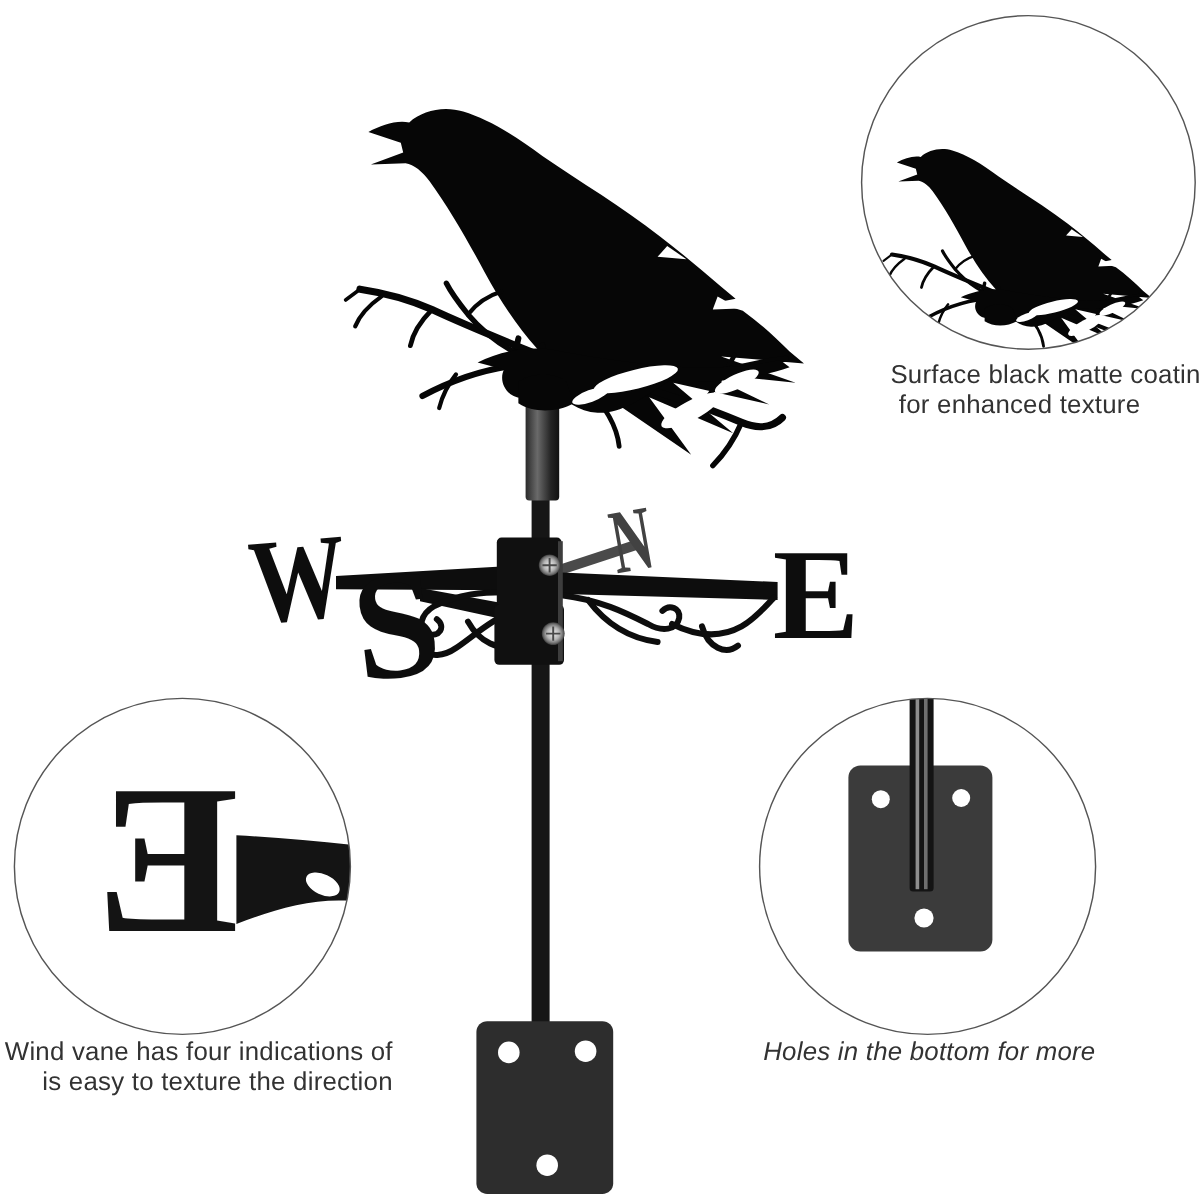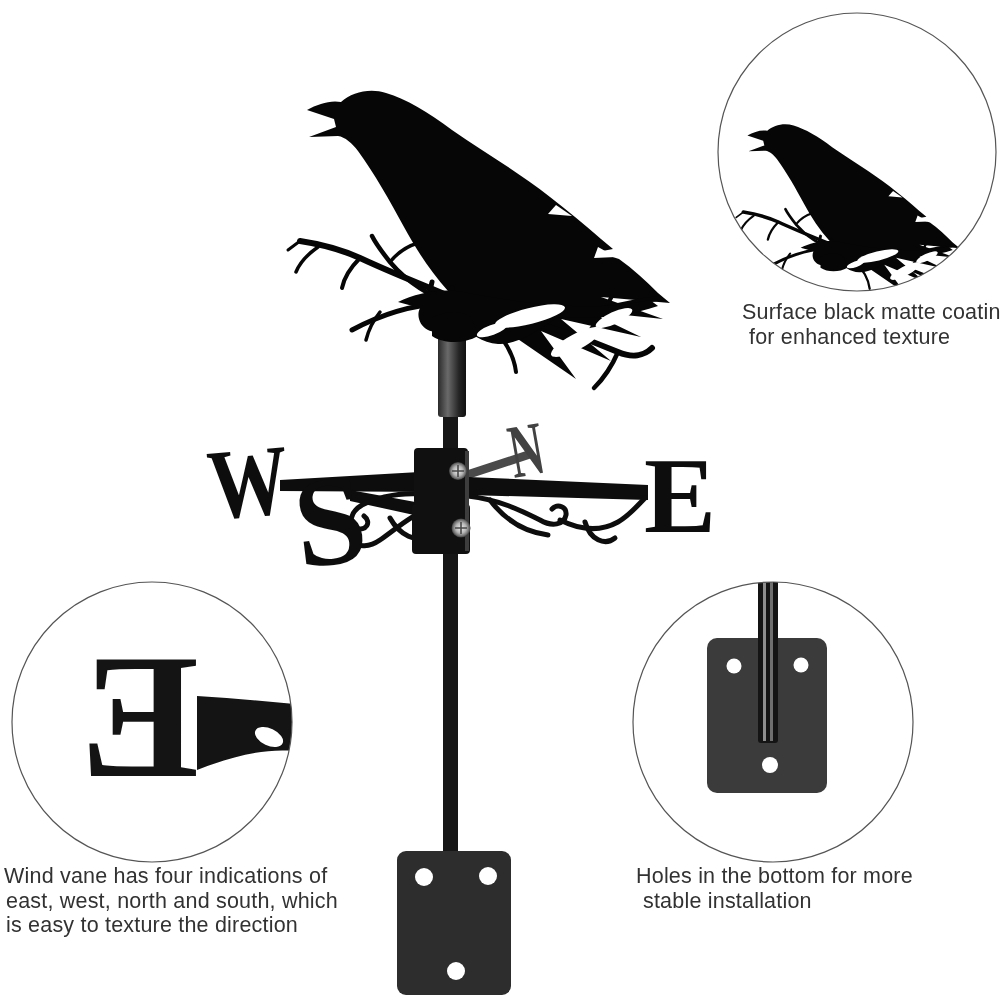--- a/index.html
+++ b/index.html
@@ -11,7 +11,7 @@
   .caption .l2{margin-left:7px;}
   .caption .l3{margin-left:2px;}
   #cap-surface{left:742px;top:300px;}
-  #cap-directions{left:4px;top:864px;}
+  #cap-directions{left:4px;top:864px;text-align:right;}
   #cap-mounting{left:636px;top:864px;}
 </style>
 </head>

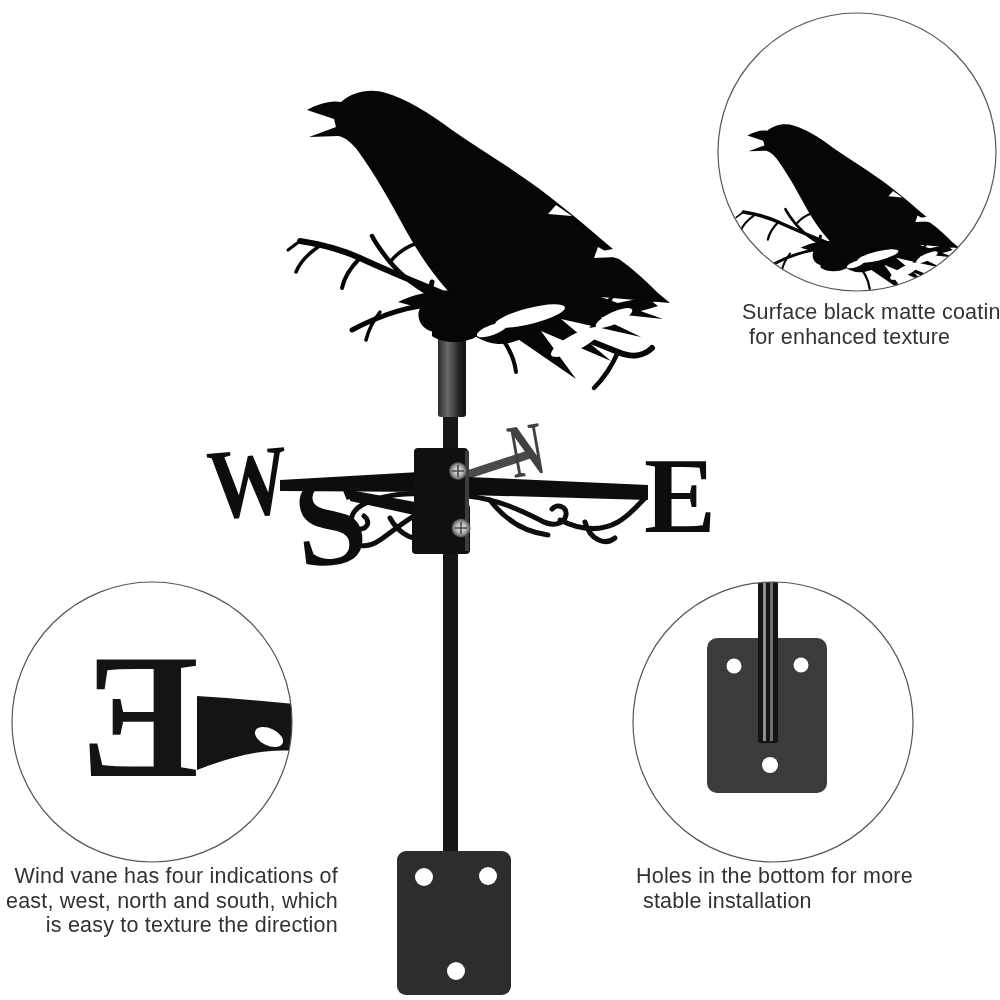--- a/index.html
+++ b/index.html
@@ -12,7 +12,7 @@
   .caption .l3{margin-left:2px;}
   #cap-surface{left:742px;top:300px;}
   #cap-directions{left:4px;top:864px;text-align:right;}
-  #cap-mounting{left:636px;top:864px;}
+  #cap-mounting{left:636px;top:864px;font-style:italic;}
 </style>
 </head>
 <body>

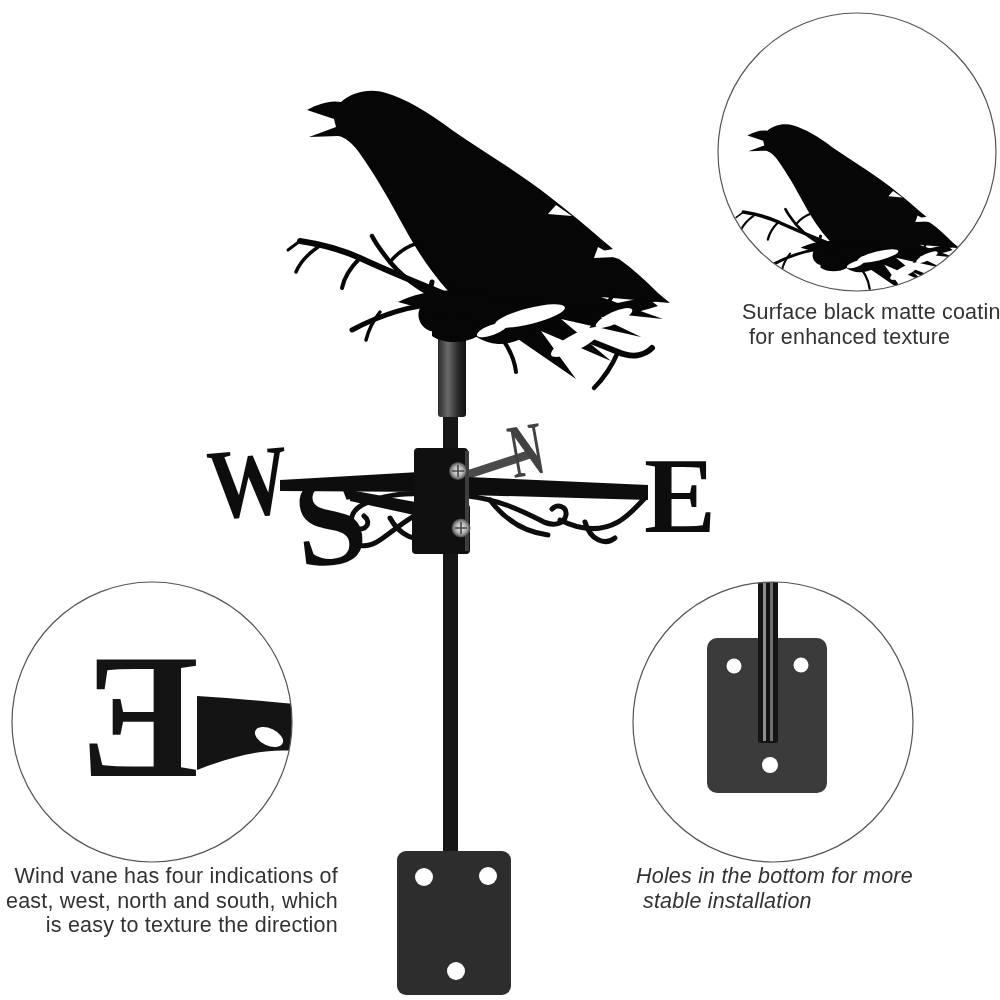--- a/index.html
+++ b/index.html
@@ -173,7 +173,6 @@
 
   <div class="caption" id="cap-directions">
     <div class="l1">Wind vane has four indications of</div>
-    <div class="l3">east, west, north and south, which</div>
     <div class="l3">is easy to texture the direction</div>
   </div>
 

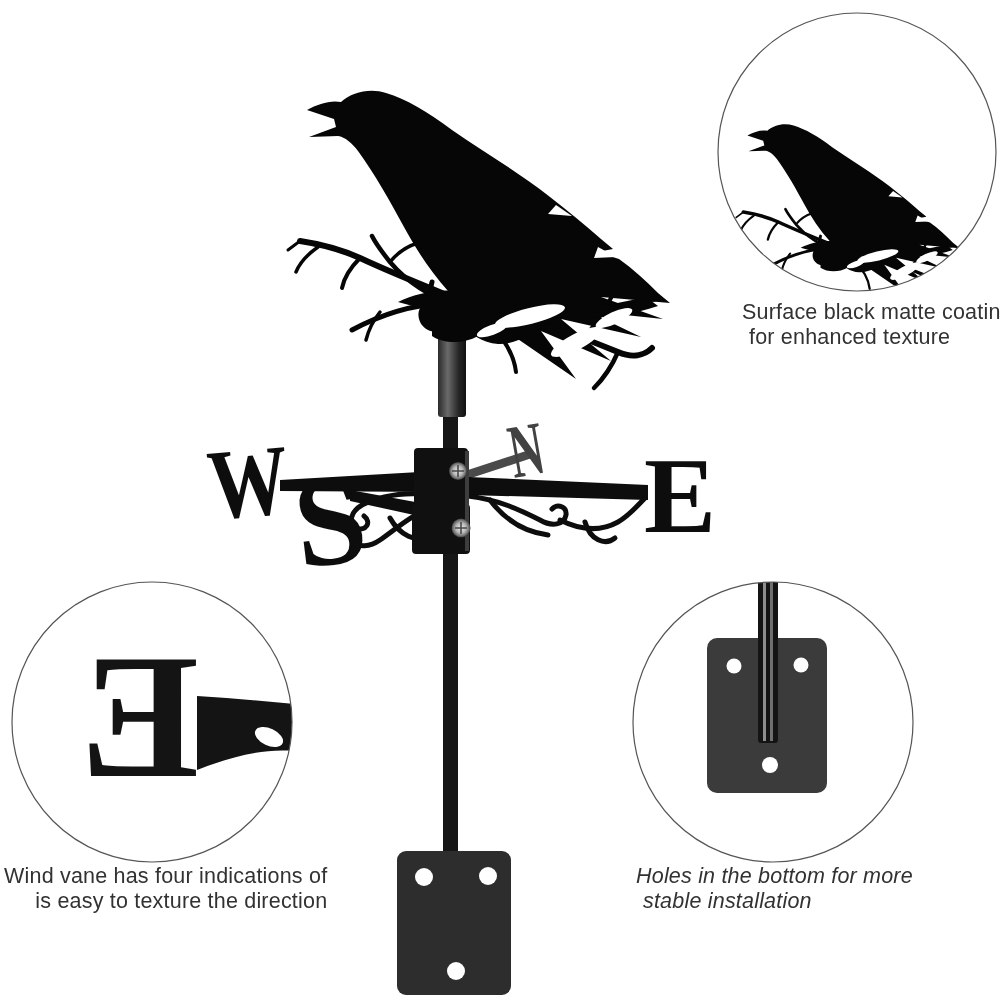--- a/index.html
+++ b/index.html
@@ -178,7 +178,6 @@
 
   <div class="caption" id="cap-mounting">
     <div class="l1">Holes in the bottom for more</div>
-    <div class="l2">stable installation</div>
   </div>
 
 </div>

